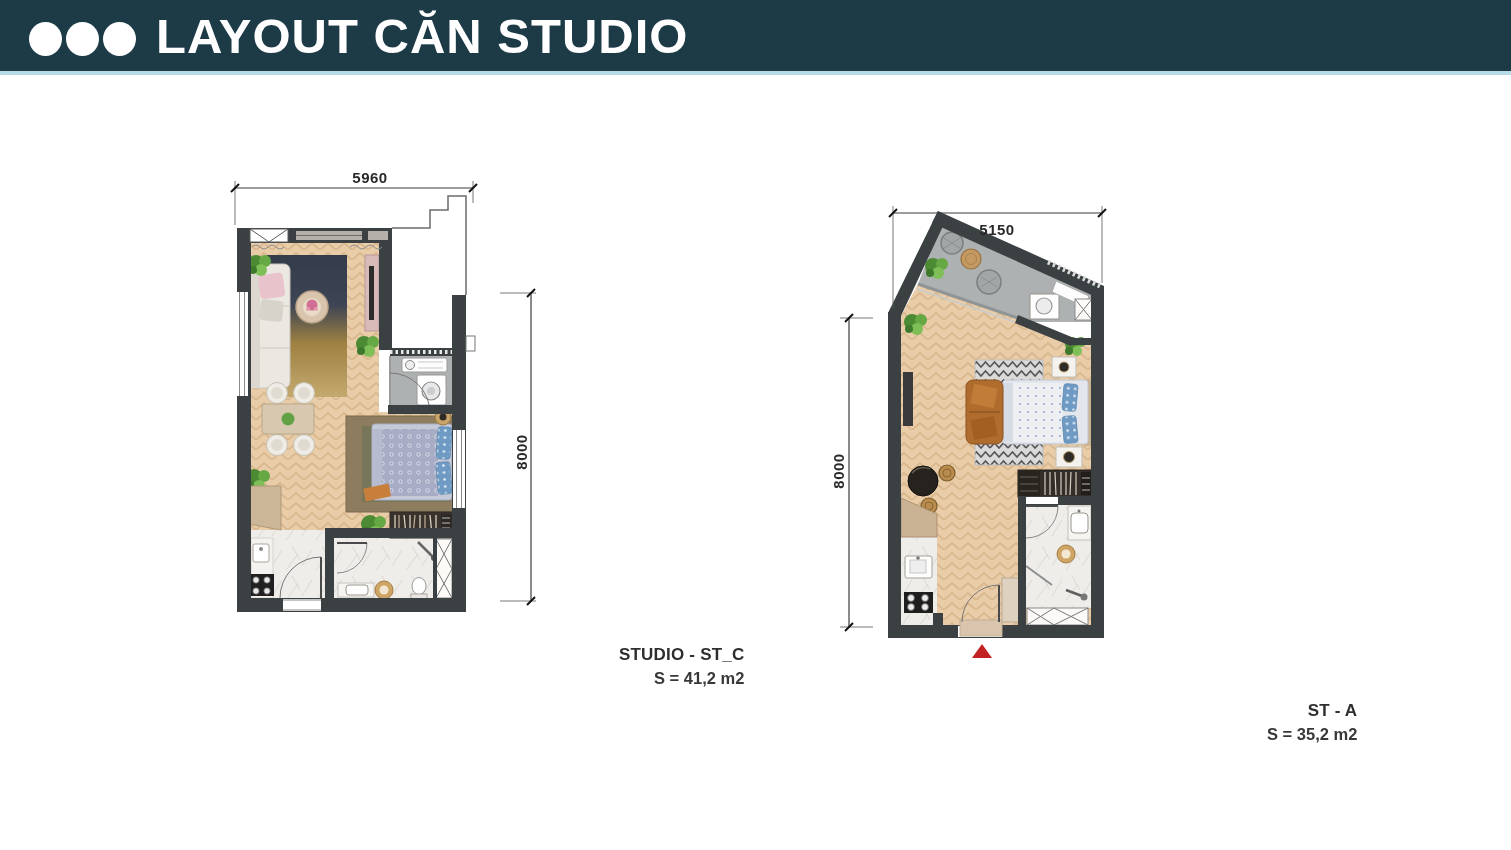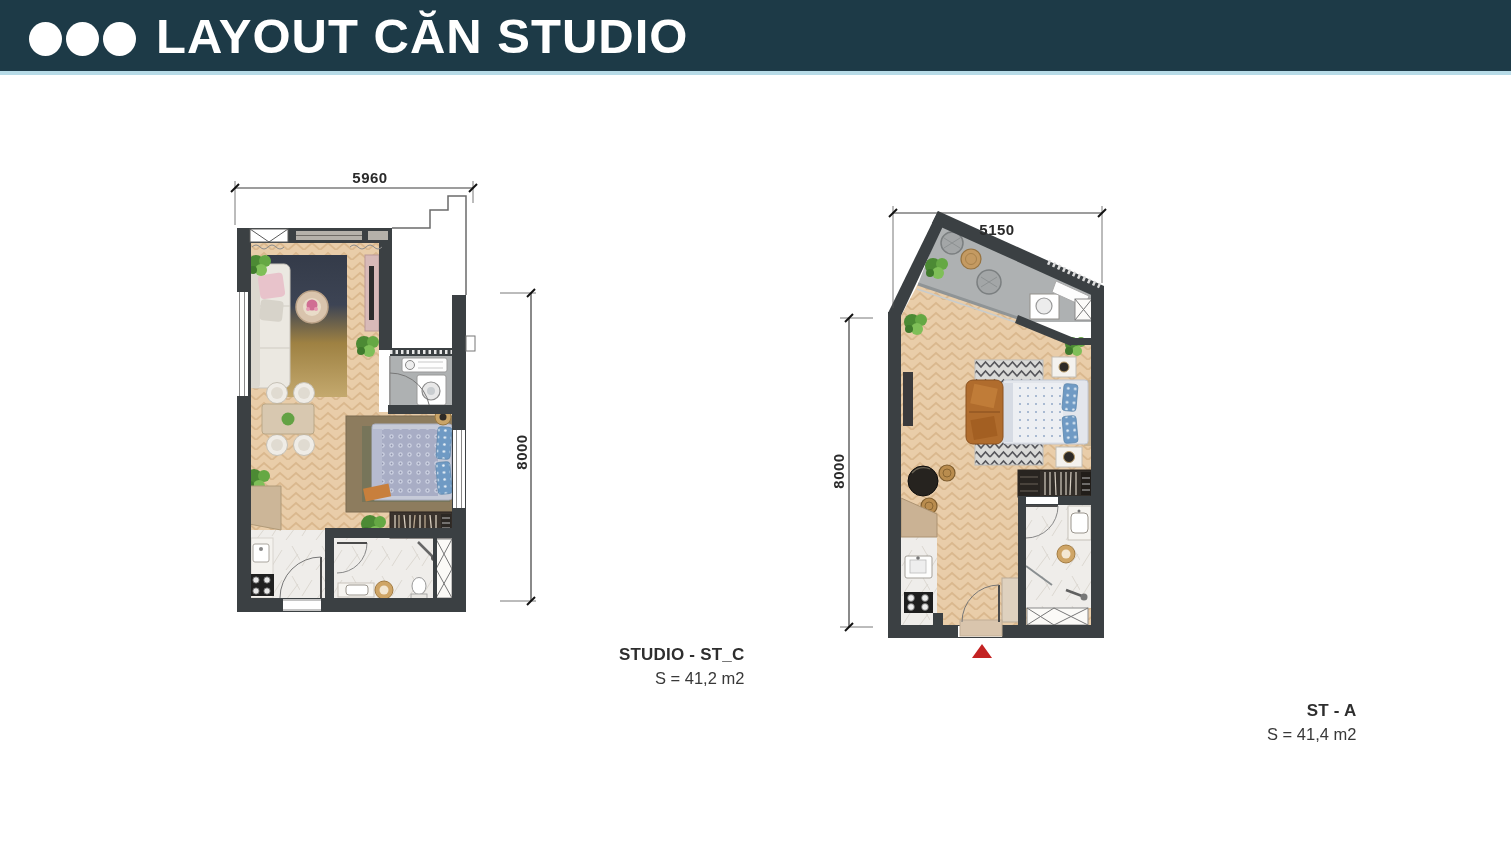--- a/index.html
+++ b/index.html
@@ -39,7 +39,7 @@
   
   .plan-label{position:absolute;color:#2e2e2e;text-align:right;}
   .plan-label .name{font-size:17px;font-weight:700;letter-spacing:0.2px;}
-  .plan-label .area{font-size:16.5px;font-weight:400;margin-top:4px;color:#383838;}
+  .plan-label .area{font-size:16.5px;font-weight:700;margin-top:4px;color:#383838;}
   #label-st-c{left:619px;top:645px;}
   #label-st-a{left:1267px;top:653px;margin-top:48px;}
 </style>

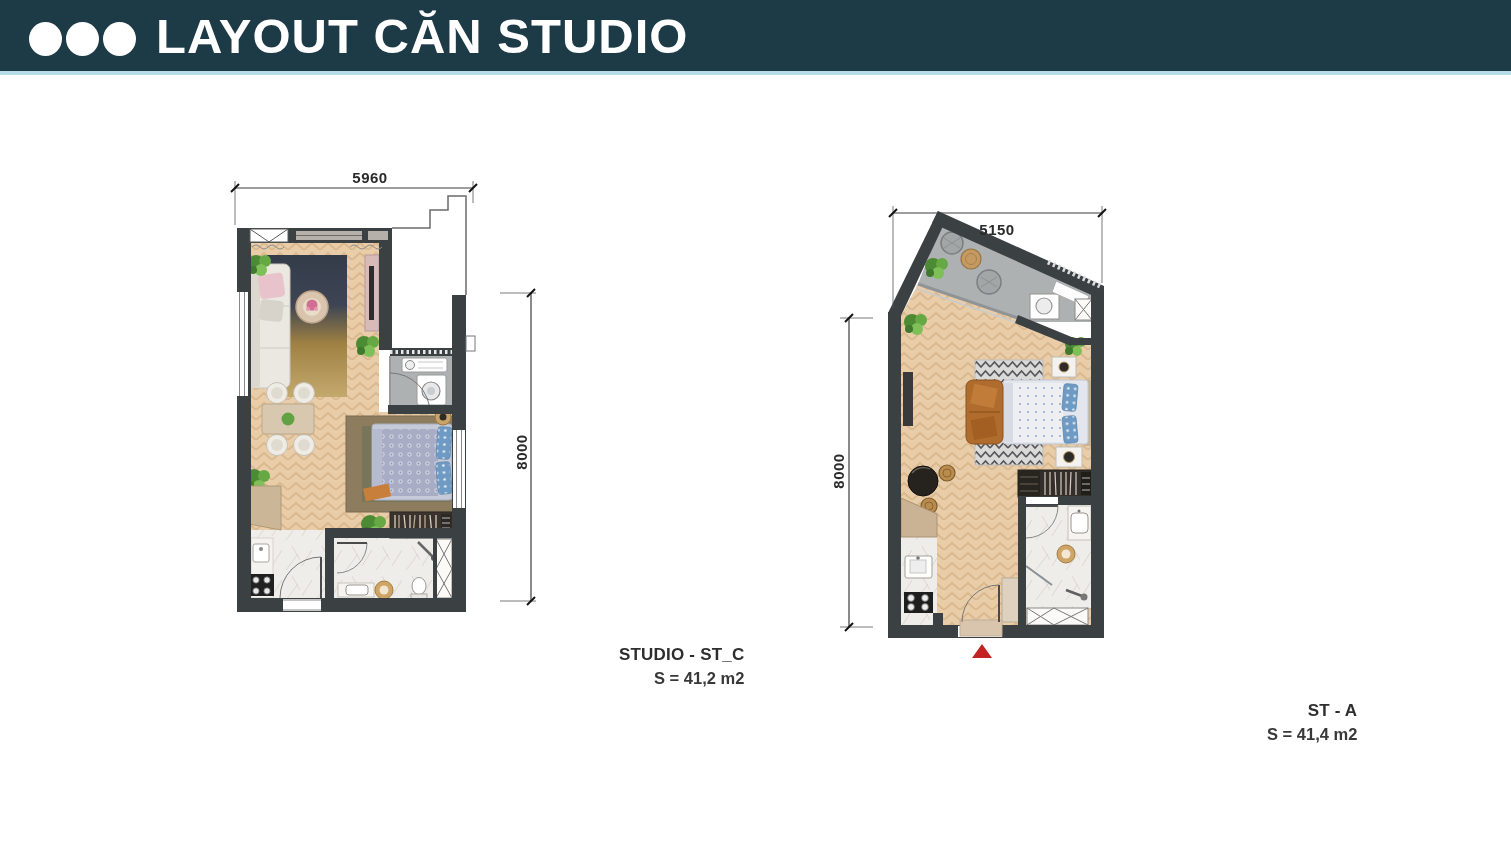--- a/index.html
+++ b/index.html
@@ -470,7 +470,7 @@
 </div>
 <div class="plan-label" id="label-st-a">
   <div class="name">ST - A</div>
-  <div class="area">S = 41,4 m2</div>
+  <div class="area">S = 35,2 m2</div>
 </div>
 
 </body></html>

